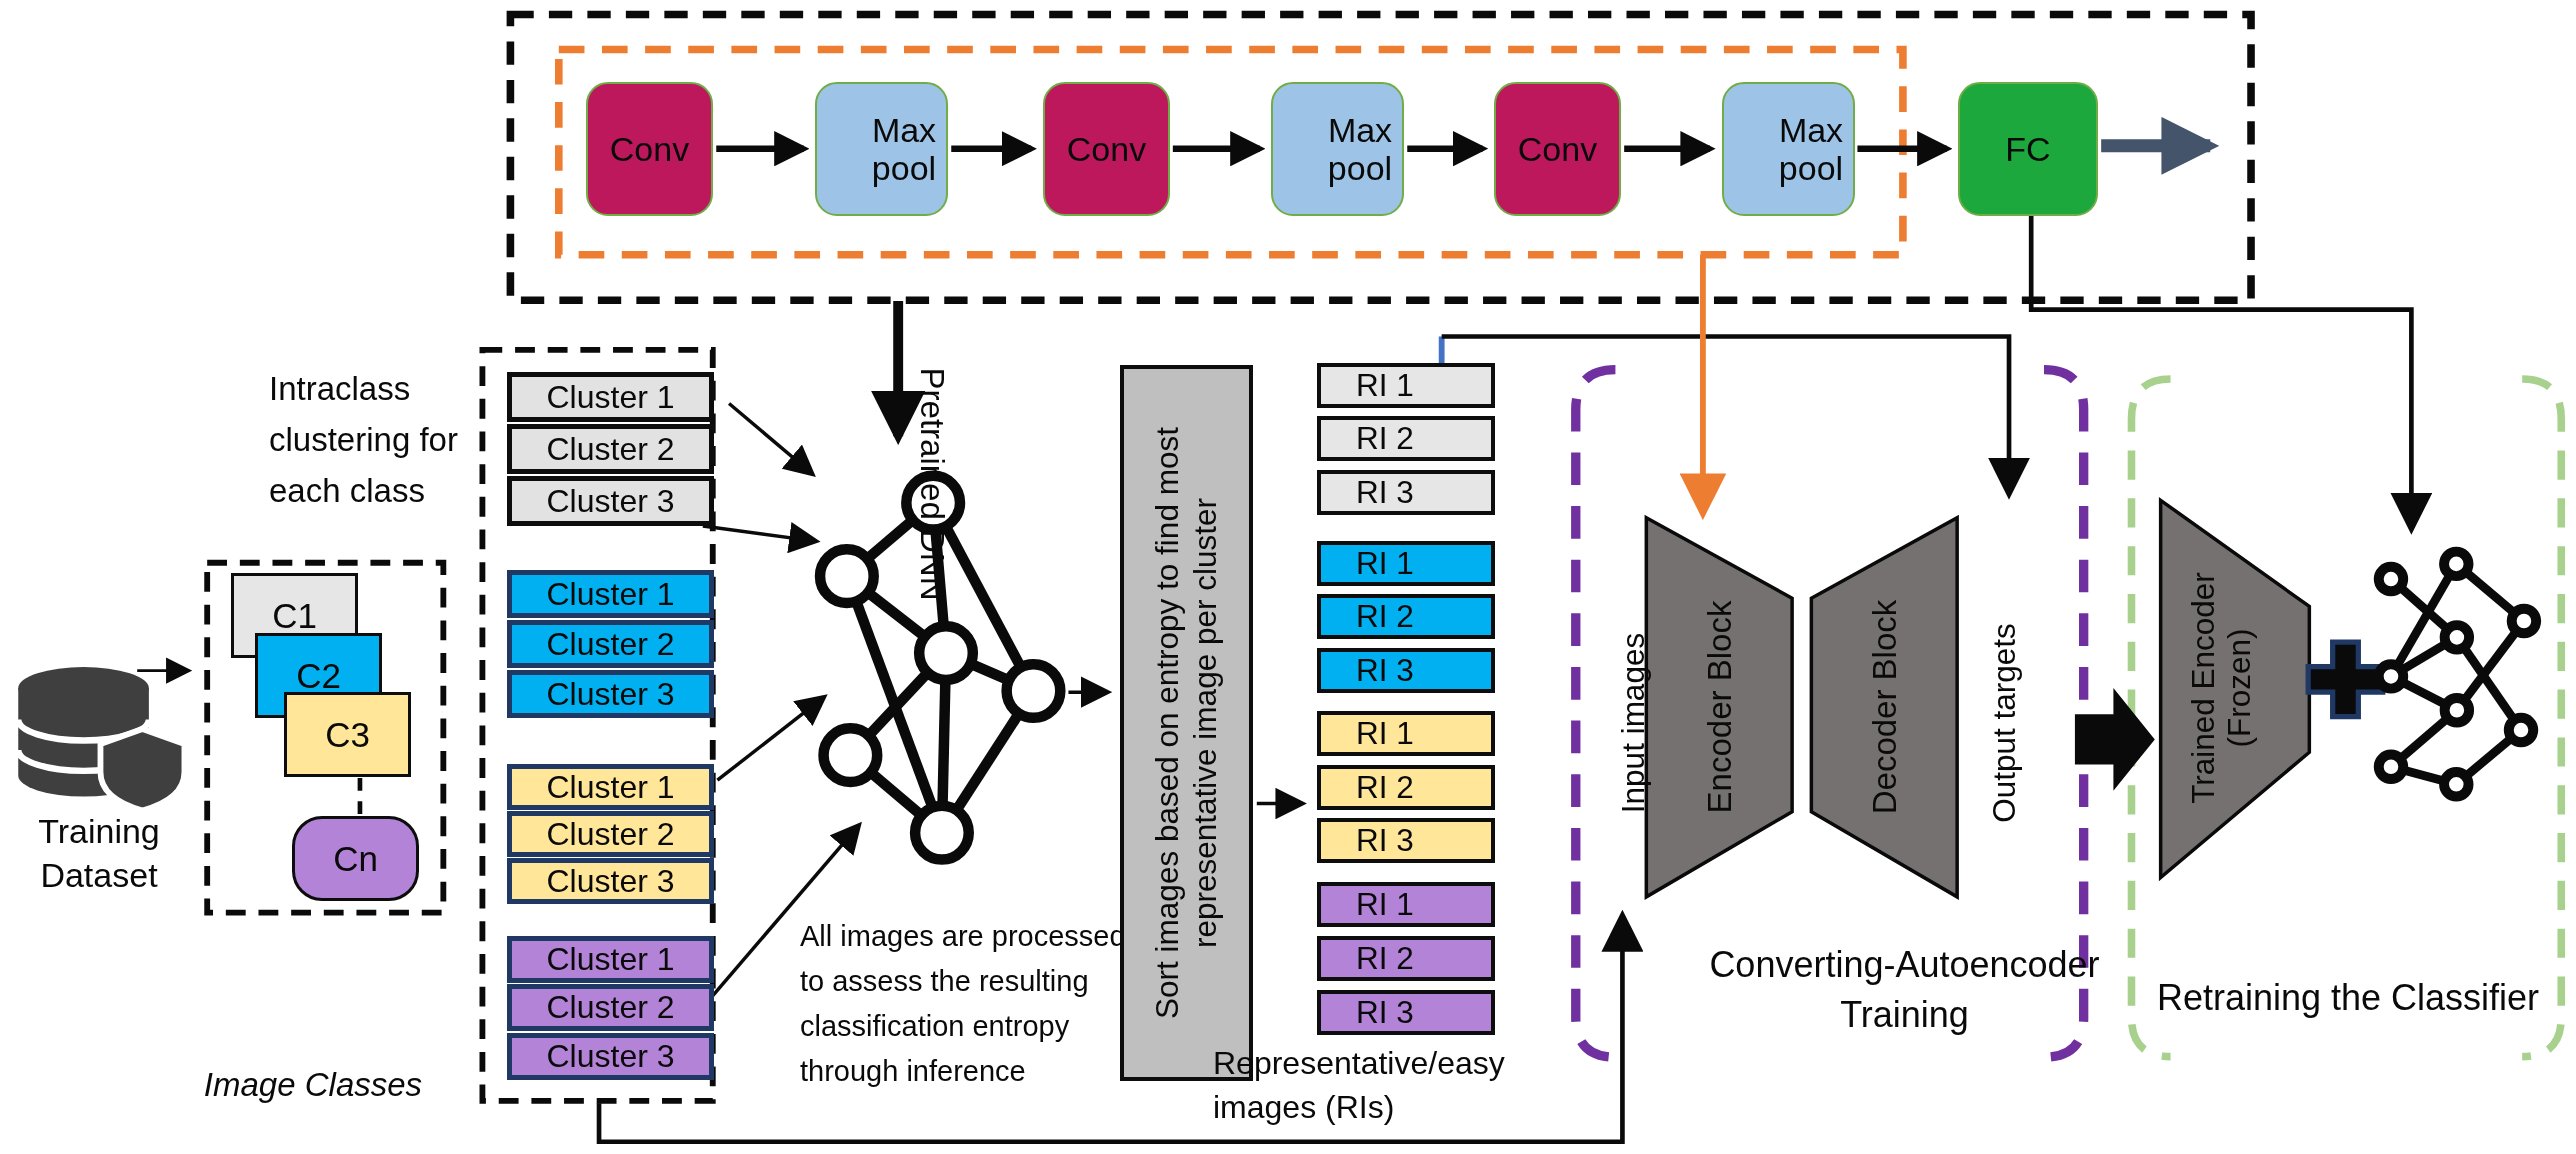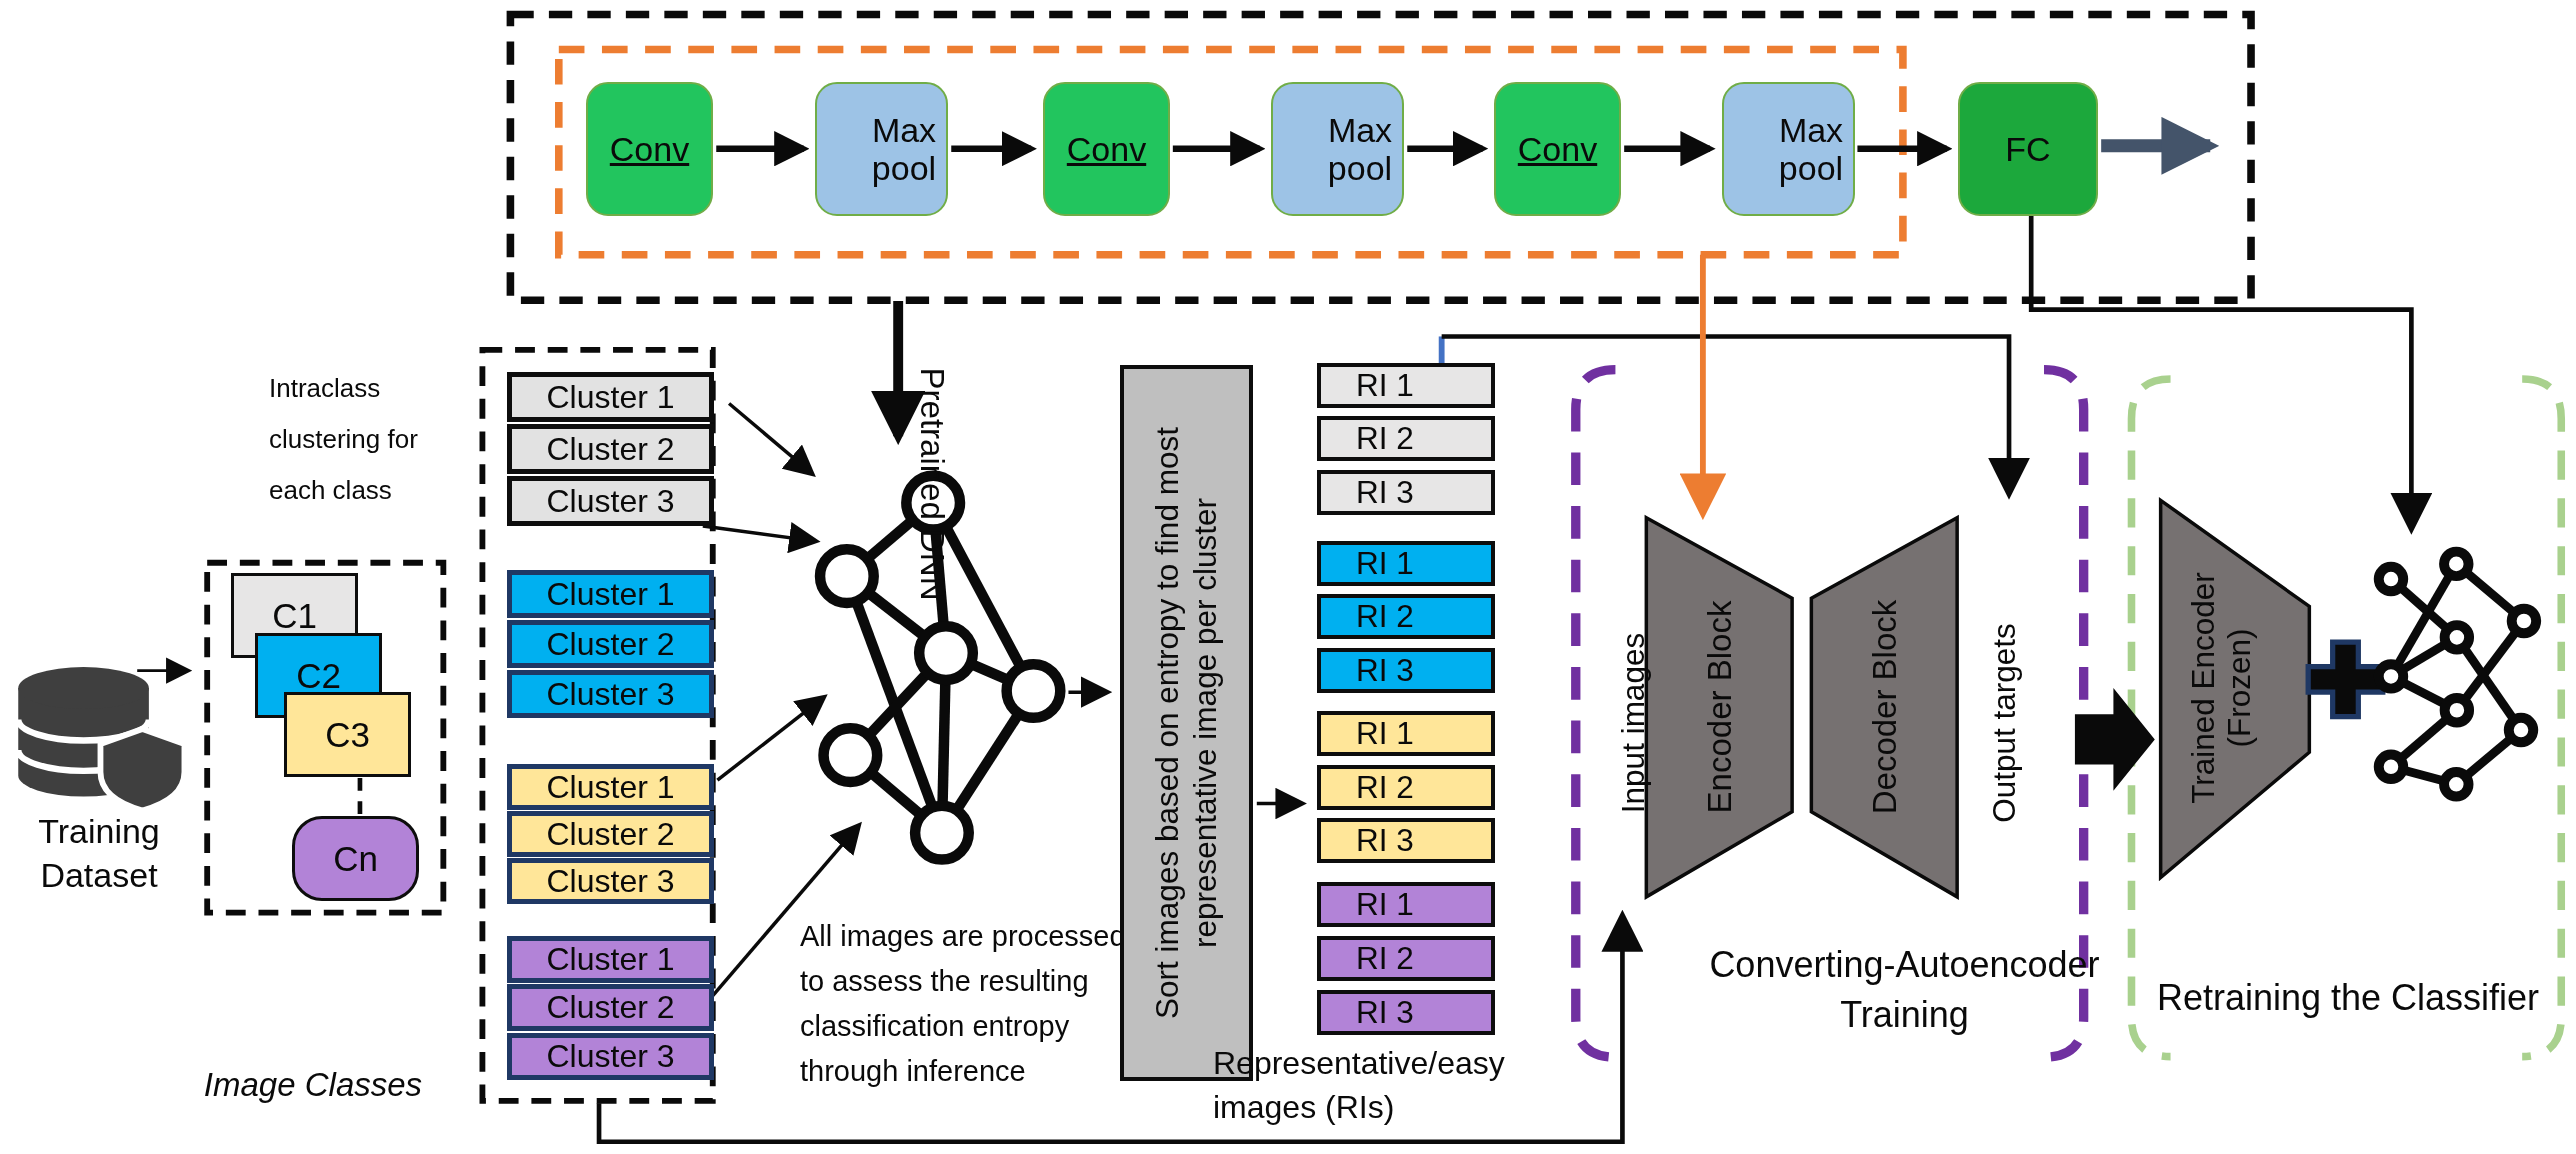--- a/index.html
+++ b/index.html
@@ -10,7 +10,7 @@
   .blk{position:absolute;top:82px;height:134px;border:2.9px solid #70AD47;border-radius:22px;
        display:flex;align-items:center;justify-content:center;text-align:center;
        font-size:34px;line-height:1.12;box-sizing:border-box;}
-  .blk.conv{background:#22c55e;text-decoration:underline;}
+  .blk.conv{background:#be185d;}
   .blk.pool{background:#9DC3E6;padding-left:45px;}
   .blk.fc{background:#1CA83C;}
   

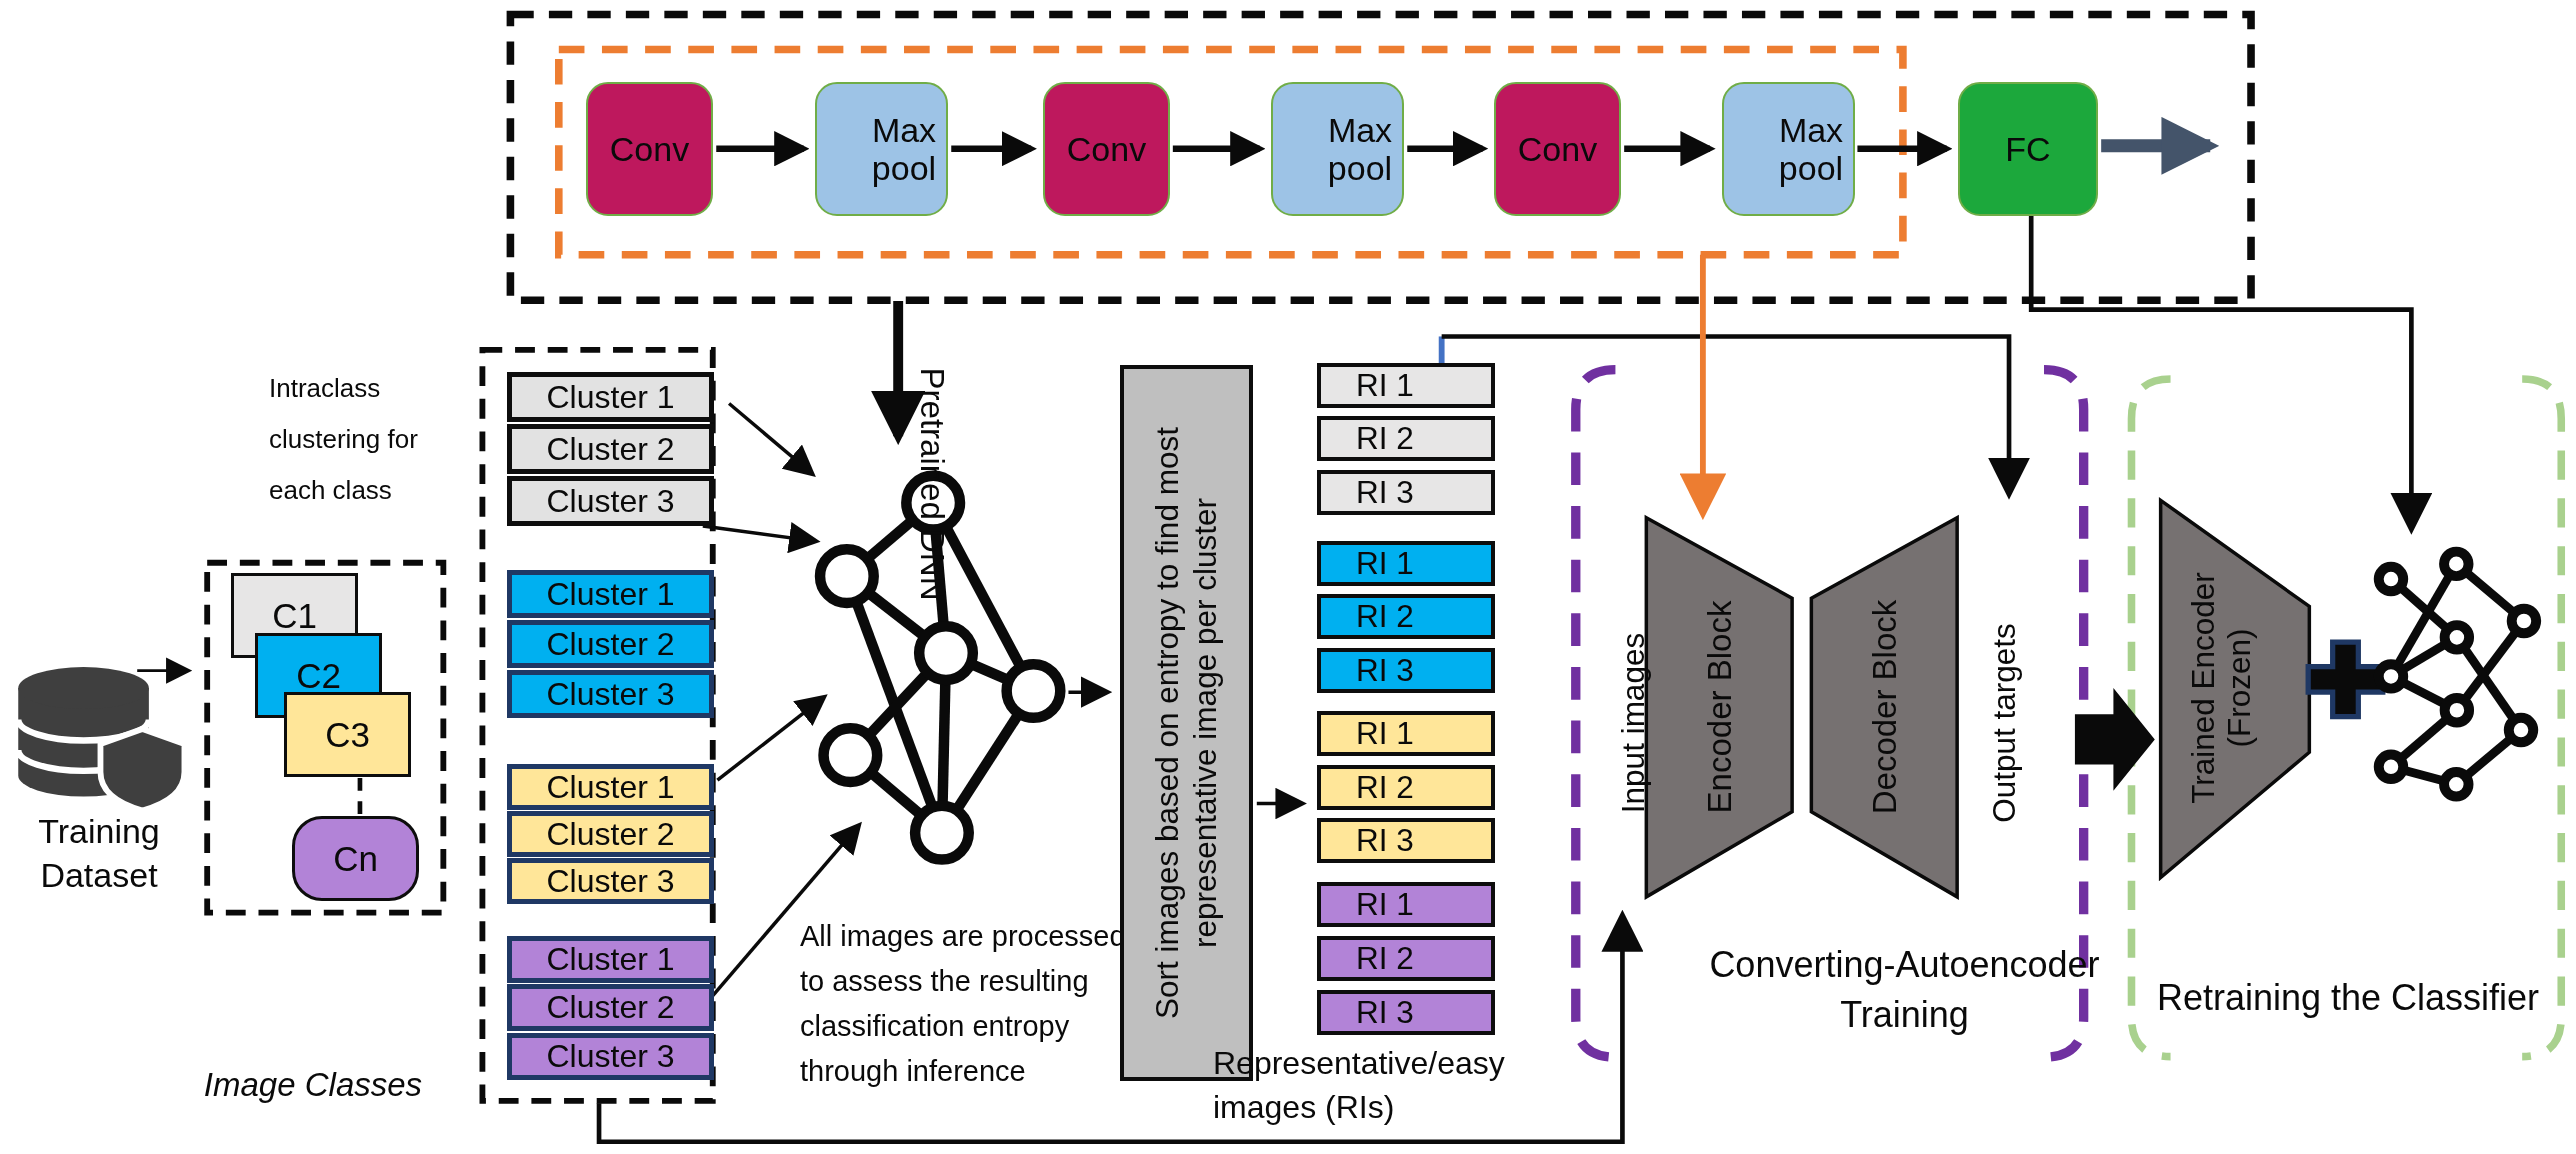--- a/index.html
+++ b/index.html
@@ -233,7 +233,7 @@
 
   <div class="cap" style="left:167px;top:1066px;width:292px;font-size:33px;font-style:italic;">Image Classes</div>
 
-  <div class="note" style="left:269px;top:363px;font-size:26px;line-height:51px;">
+  <div class="note" style="left:269px;top:363px;font-size:33px;line-height:51px;">
     <div>Intraclass</div>
     <div>clustering for</div>
     <div>each class</div>

